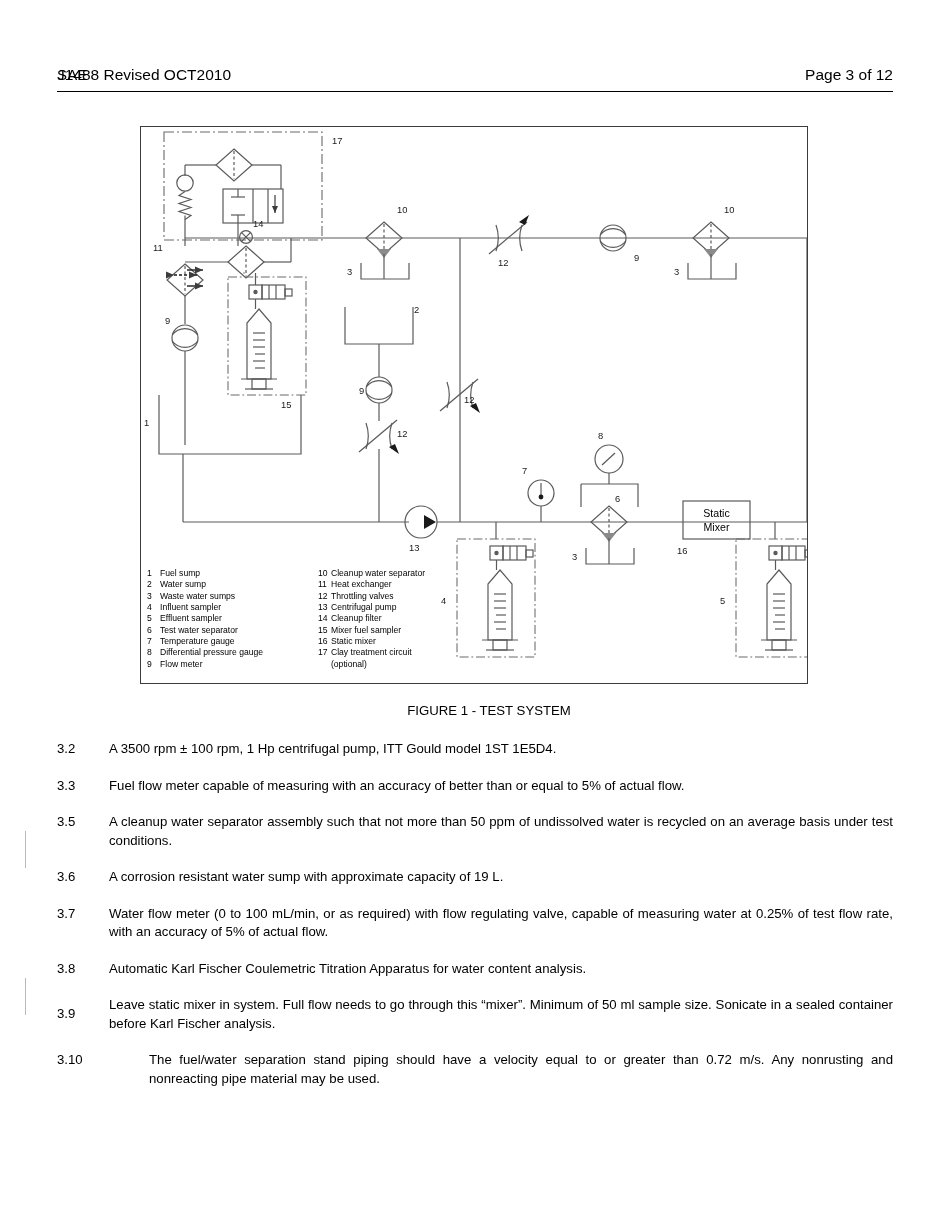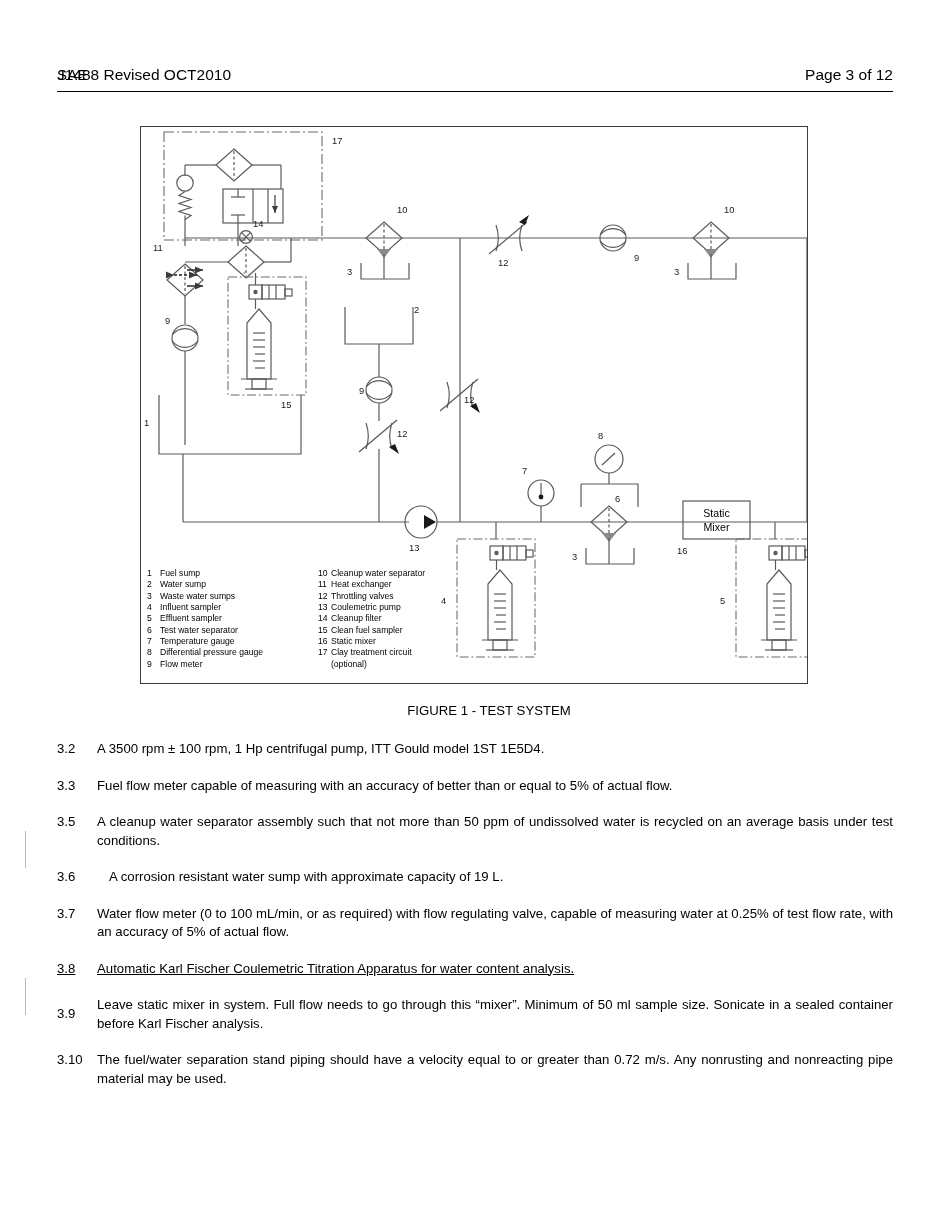--- a/index.html
+++ b/index.html
@@ -421,7 +421,7 @@
           </div>
           <div class="lg-row">
             <span class="lg-num">13</span>
-            <span class="lg-txt">Coulemetric pump</span>
+            <span class="lg-txt">Centrifugal pump</span>
           </div>
           <div class="lg-row">
             <span class="lg-num">14</span>

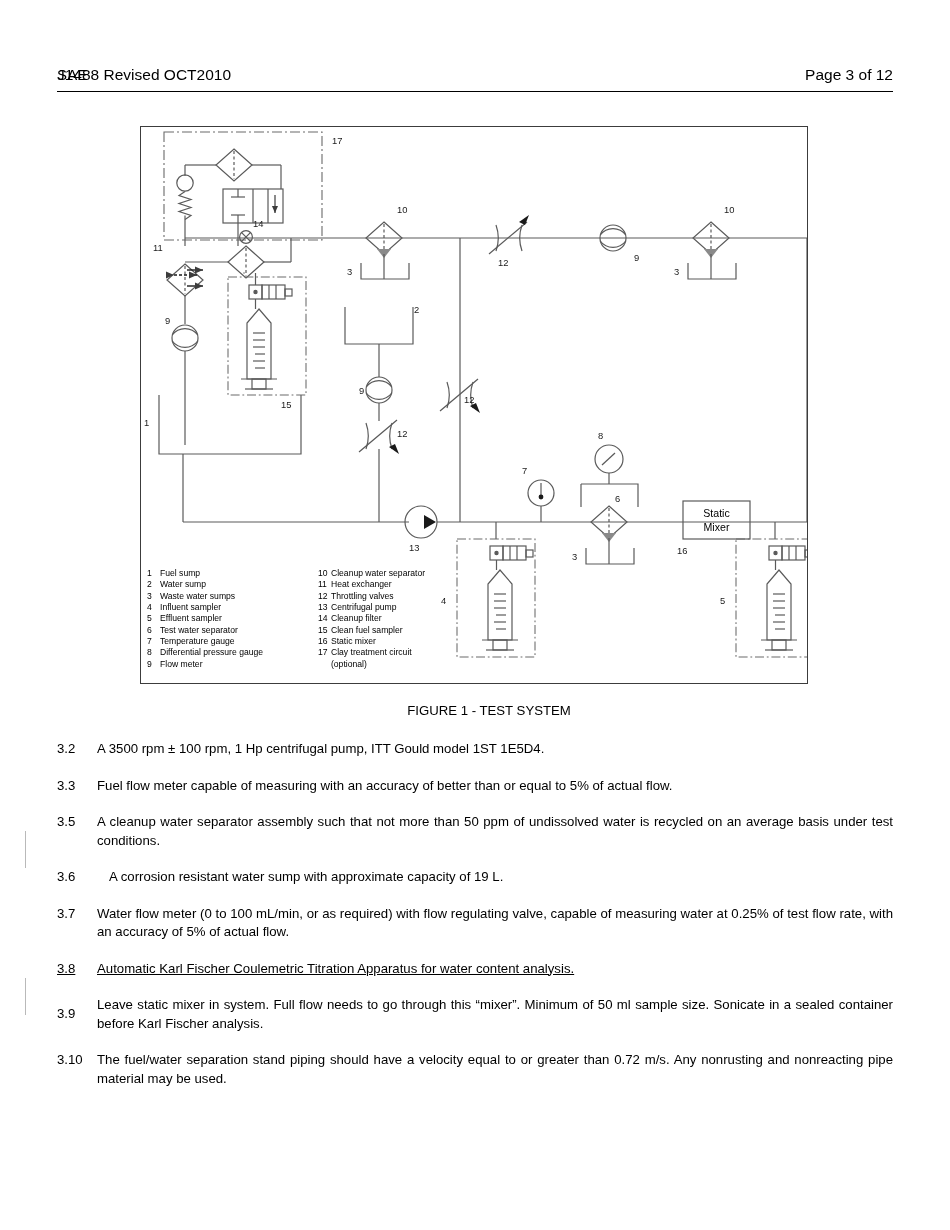--- a/index.html
+++ b/index.html
@@ -429,7 +429,7 @@
           </div>
           <div class="lg-row">
             <span class="lg-num">15</span>
-            <span class="lg-txt">Clean fuel sampler</span>
+            <span class="lg-txt">Mixer fuel sampler</span>
           </div>
           <div class="lg-row">
             <span class="lg-num">16</span>

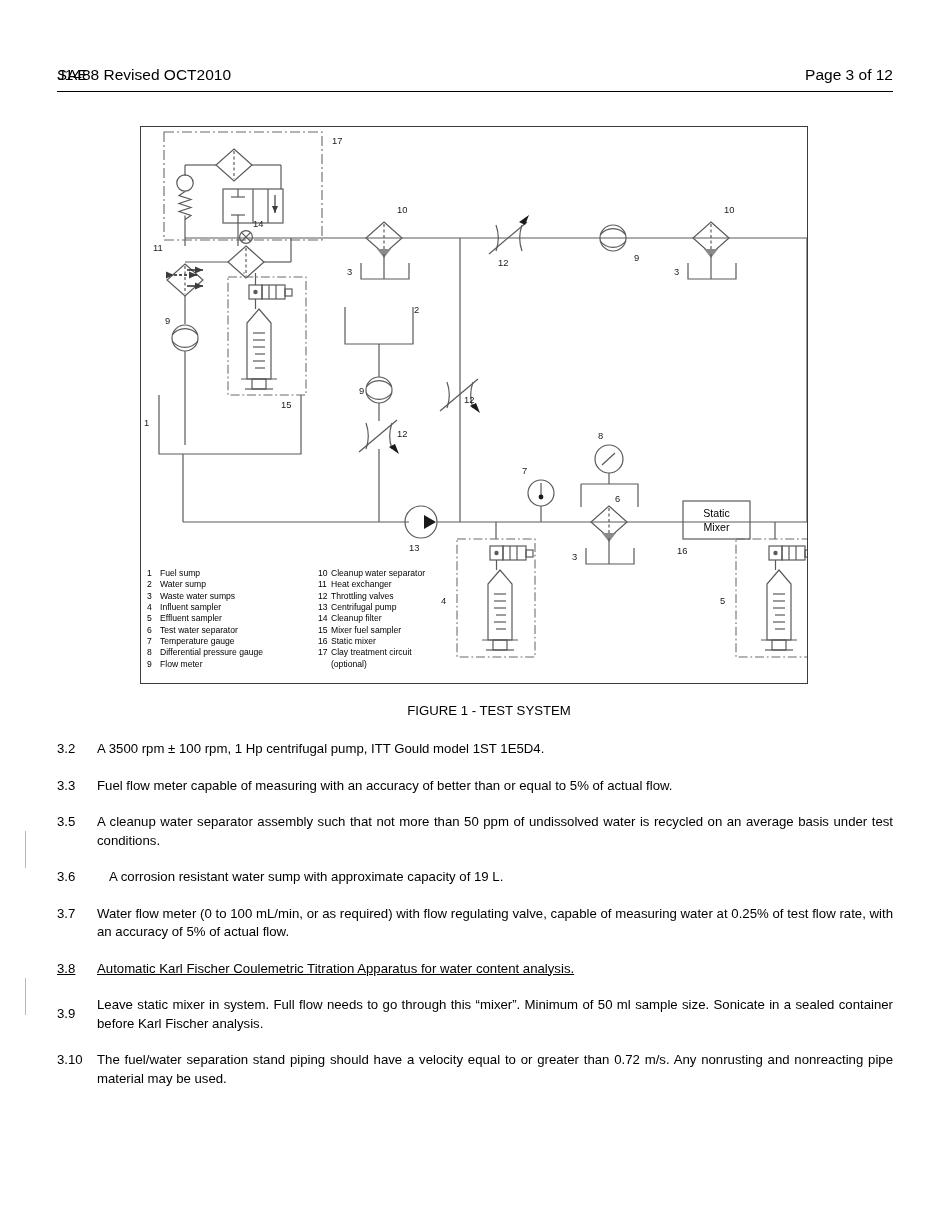--- a/index.html
+++ b/index.html
@@ -93,6 +93,7 @@
   .para .ptext {
     flex: 1 1 auto;
     padding-right: 57px;
+    margin-left: 12px;
   }
   .para.justify .ptext { text-align: justify; }
   .revbar {

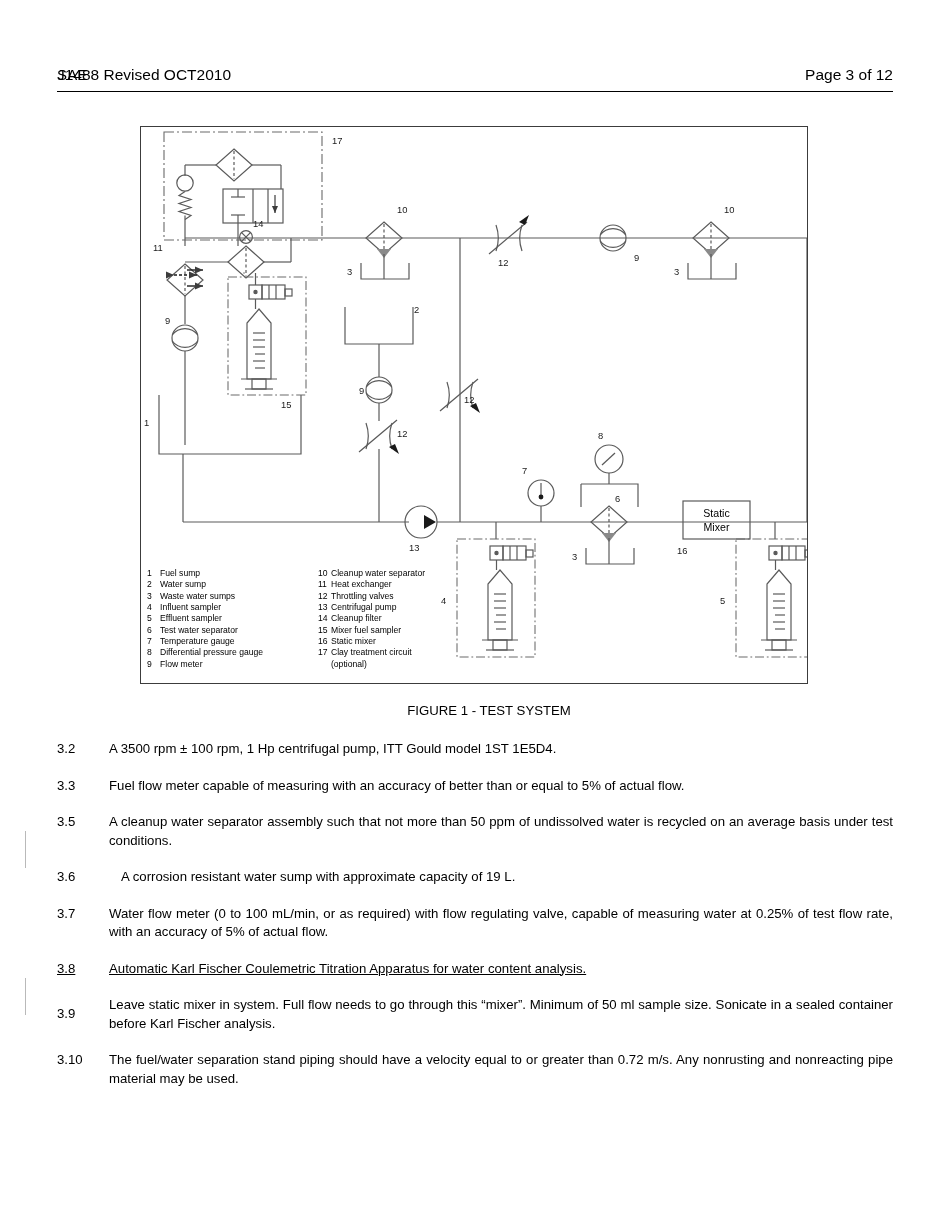--- a/index.html
+++ b/index.html
@@ -472,7 +472,7 @@
       <div class="revbar" style="background: rgb(185, 185, 185); top: 18px; height: 37px;"></div>
     </div>
     <div class="para-block">
-      <div class="para" style="margin-top: 18px; gap: 12px;">
+      <div class="para" style="margin-top: 18px;">
         <div class="pnum">3.6</div>
         <div class="ptext">A corrosion resistant water sump with approximate capacity of 19 L.</div>
       </div>

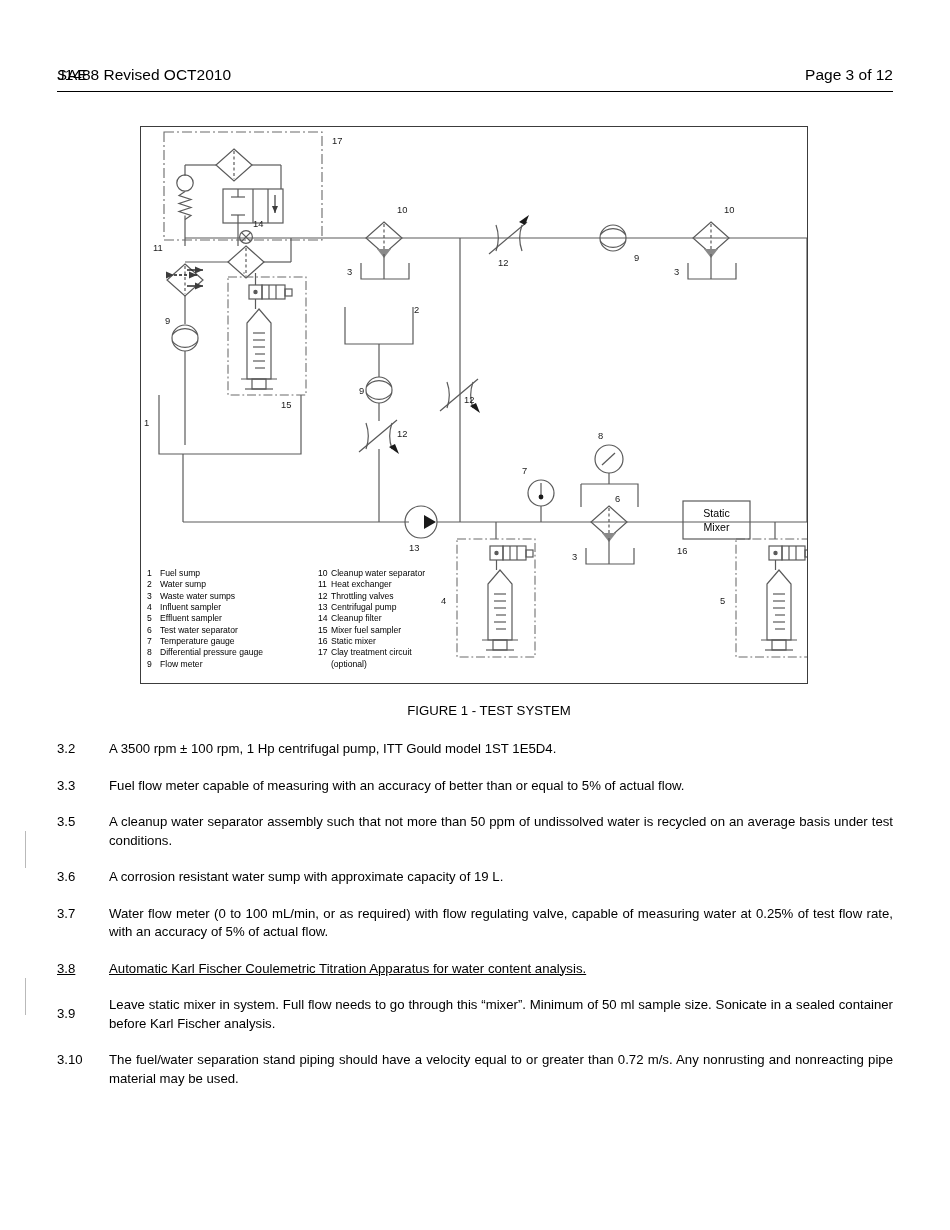--- a/index.html
+++ b/index.html
@@ -484,7 +484,7 @@
       </div>
     </div>
     <div class="para-block">
-      <div class="para" style="margin-top: 18px; text-decoration: underline;">
+      <div class="para" style="margin-top: 18px;">
         <div class="pnum">3.8</div>
         <div class="ptext">Automatic Karl Fischer Coulemetric Titration Apparatus for water content analysis.</div>
       </div>

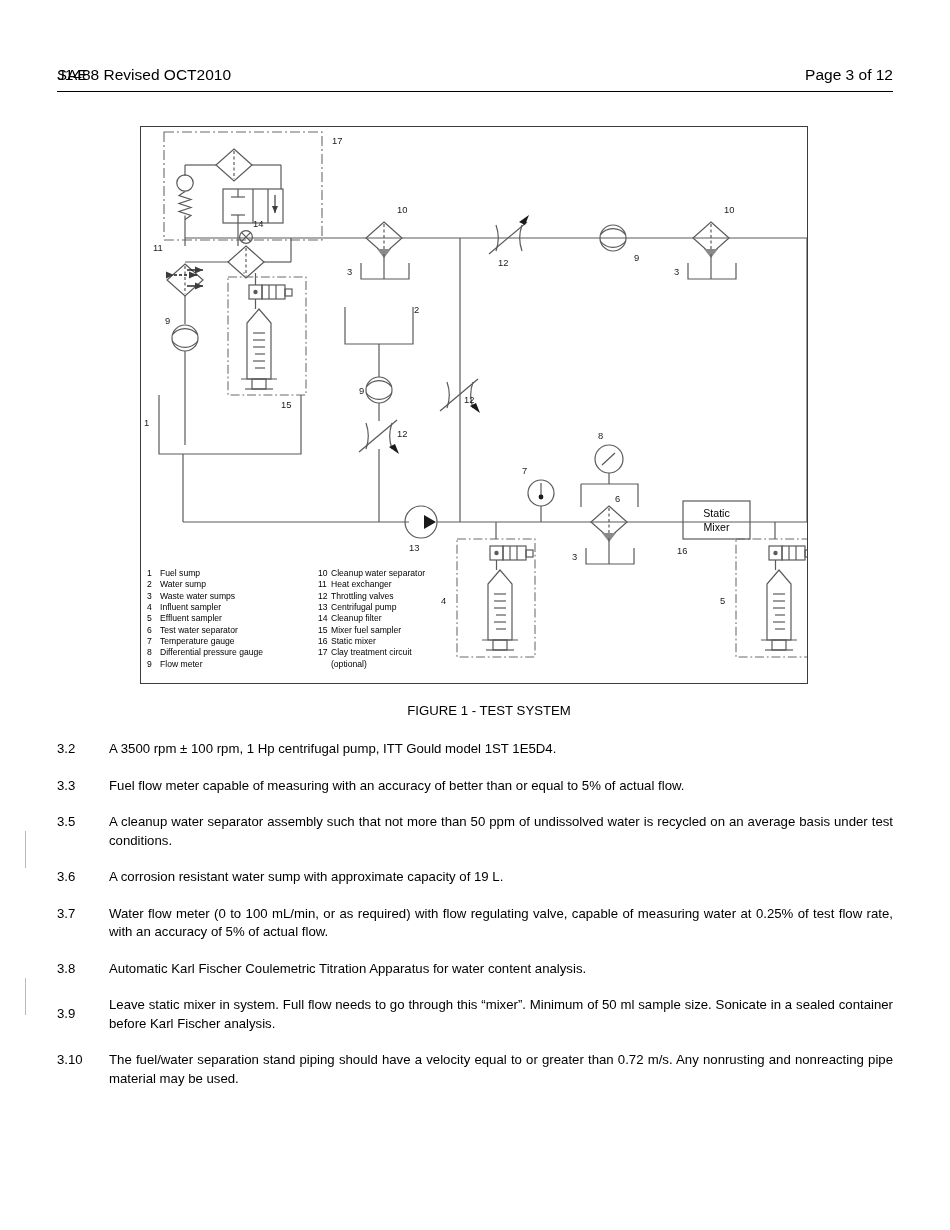--- a/index.html
+++ b/index.html
@@ -497,7 +497,7 @@
       </div>
     </div>
     <div class="para-block">
-      <div class="para justify" style="margin-top: 18px;">
+      <div class="para justify" style="margin-top: 18px; gap: 40px;">
         <div class="pnum">3.10</div>
         <div class="ptext">The fuel/water separation stand piping should have a velocity equal to or greater than 0.72 m/s. Any nonrusting and nonreacting pipe material may be used.</div>
       </div>

